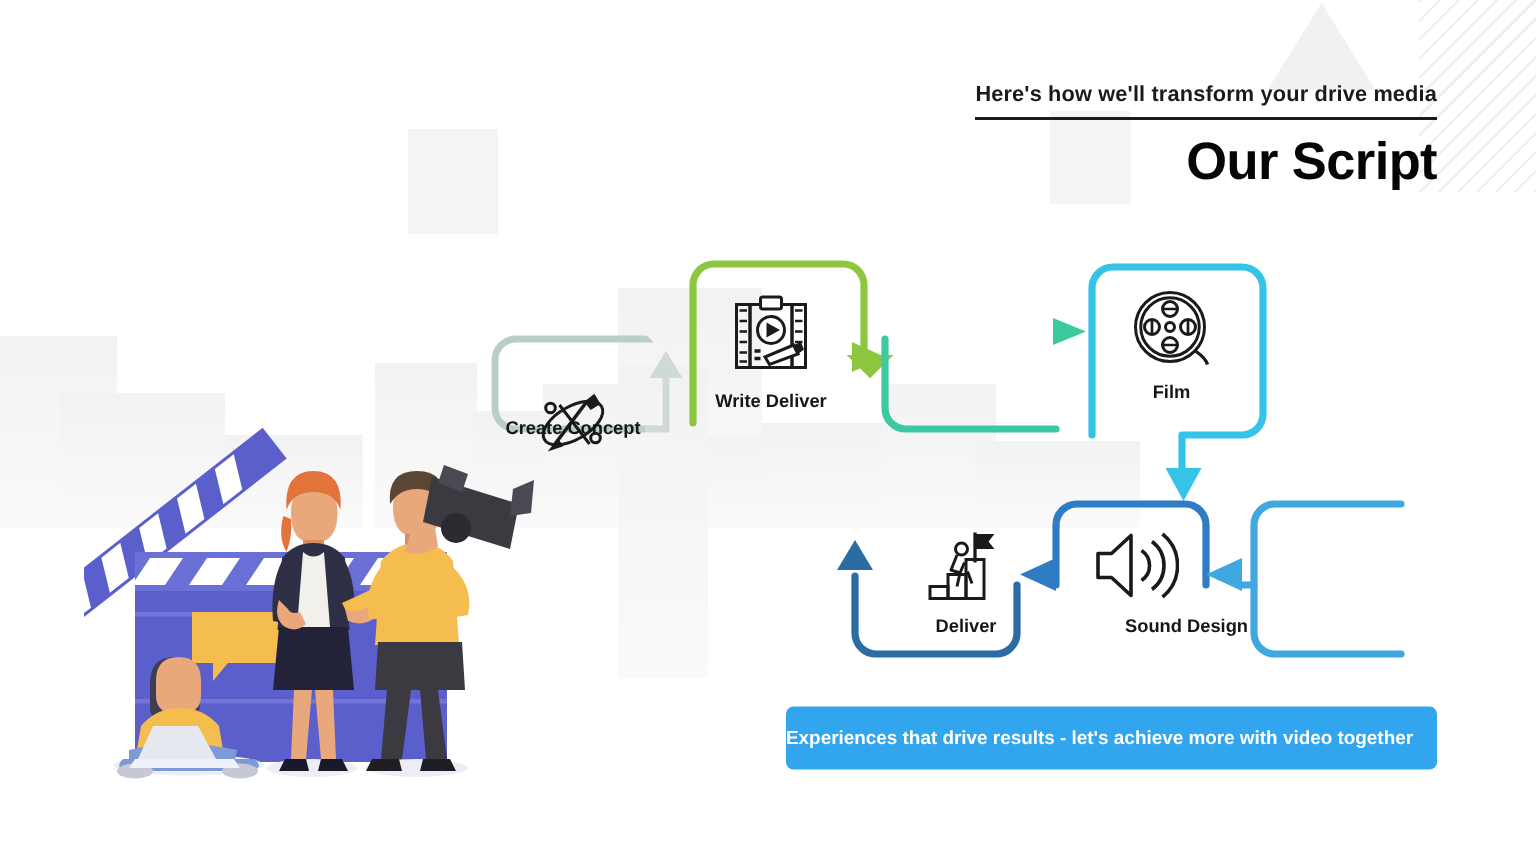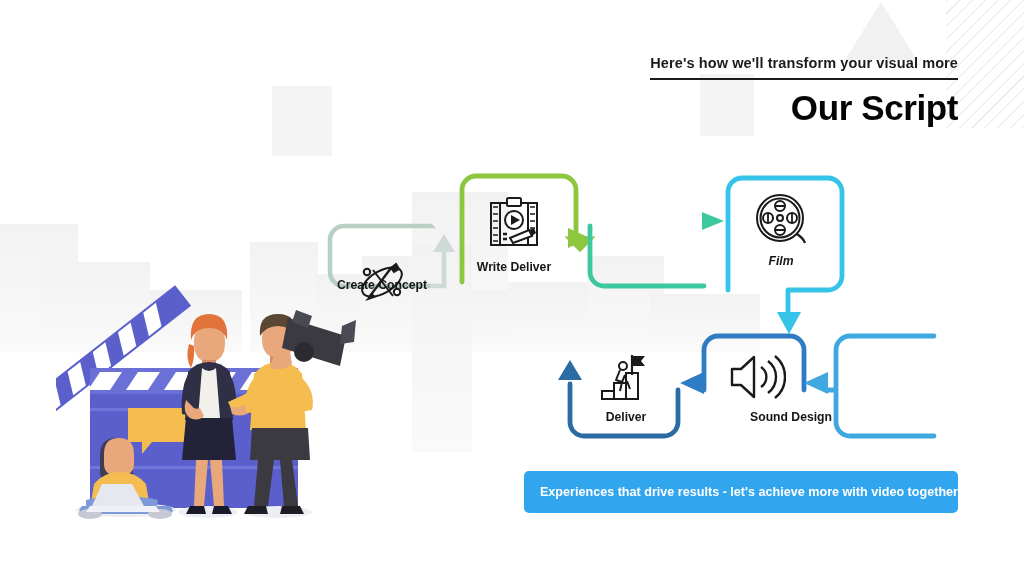--- a/index.html
+++ b/index.html
@@ -91,7 +91,7 @@
   </div>
 
   <div class="hdr">
-    <div class="hdr-kicker">Here's how we'll transform your visual more</div>
+    <div class="hdr-kicker">Here's how we'll transform your drive media</div>
     <div class="hdr-title">Our Script</div>
   </div>
 

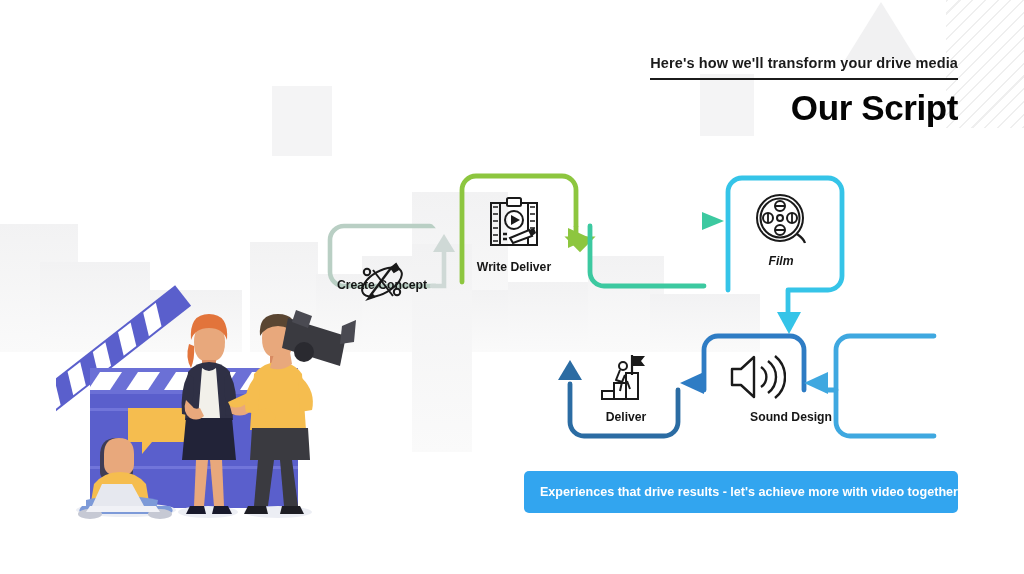--- a/index.html
+++ b/index.html
@@ -223,7 +223,7 @@
         <path d="M44 42 q7 5 8 9" stroke-width="2.2"></path>
       </svg>
     </div>
-    <div class="lbl" style="bottom:18px;font-style:italic;">Film</div>
+    <div class="lbl" style="bottom:18px;">Film</div>
   </div>
 
   <div class="node" style="left:704px;top:336px;width:106px;height:104px;">

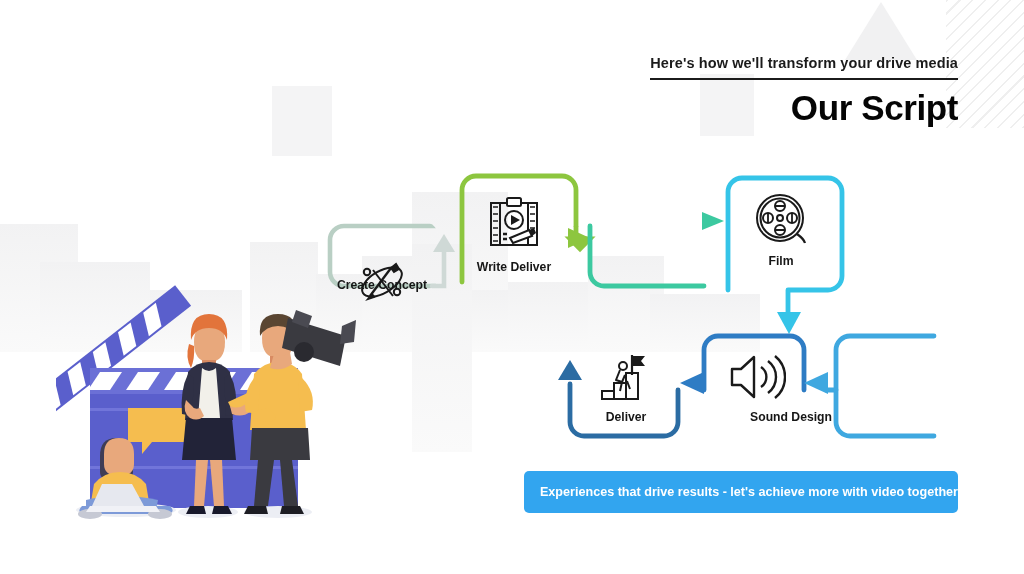--- a/index.html
+++ b/index.html
@@ -239,7 +239,7 @@
   </div>
 
 
-  <div class="node" style="left:574px;top:336px;width:104px;height:104px;">
+  <div class="node" style="left:592px;top:336px;width:104px;height:104px;">
     <div class="icon" style="top:12px;height:58px;">
       <svg width="56" height="52" viewBox="0 0 56 52" stroke="#1a1a1a" stroke-width="2" fill="none">
         <rect x="4" y="40" width="12" height="8"></rect>

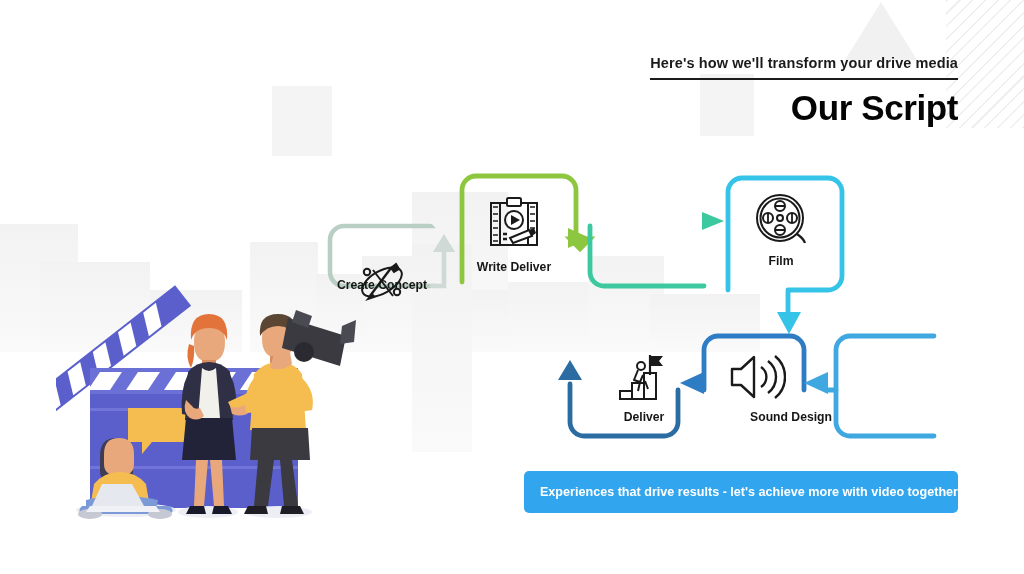--- a/index.html
+++ b/index.html
@@ -57,7 +57,7 @@
   
   .banner{
     position:absolute;left:524px;top:471px;width:434px;height:42px;
-    border-radius:5px;display:flex;align-items:center;justify-content:flex-end;
+    border-radius:5px;display:flex;align-items:center;justify-content:flex-start;
   }
   .banner span{font-size:12.6px;font-weight:bold;color:#fff;white-space:nowrap;}
 

